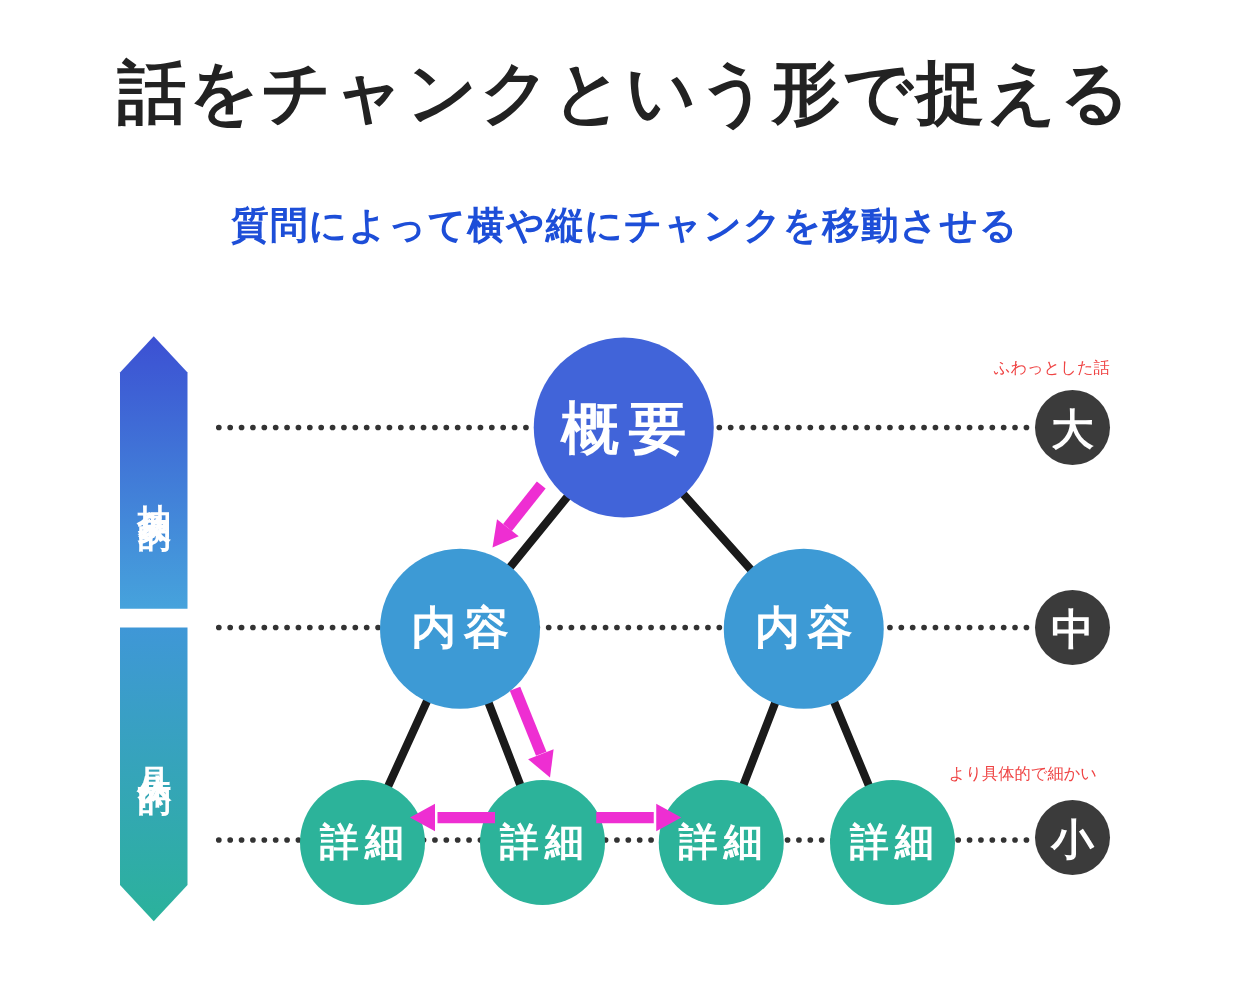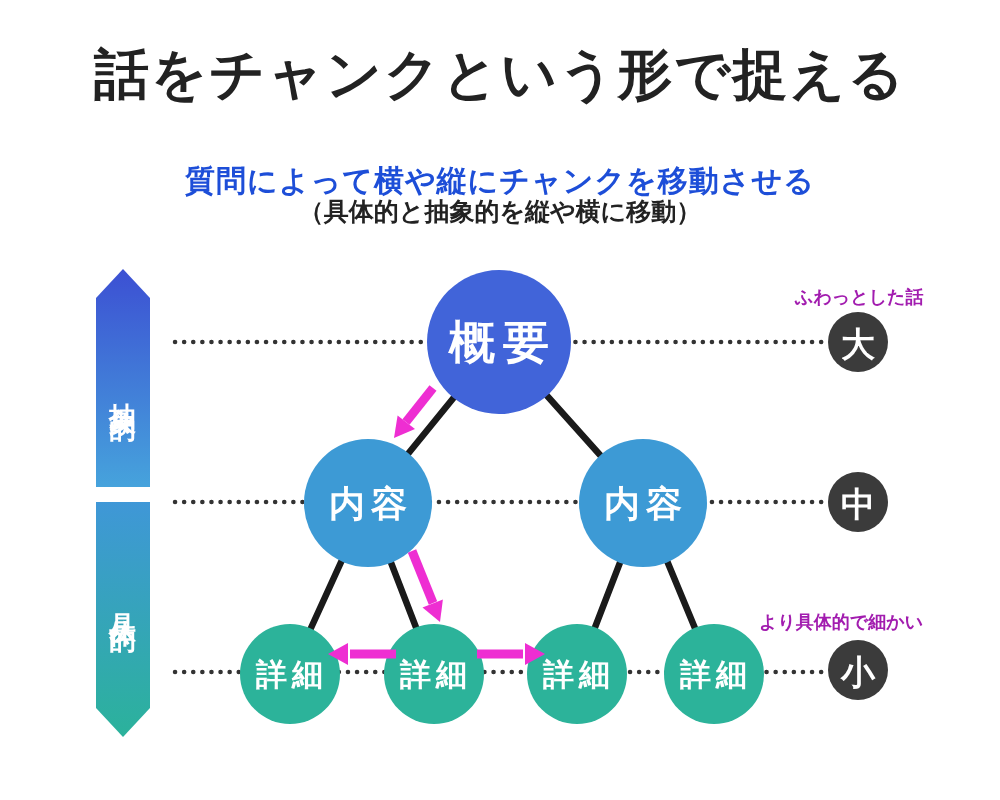--- a/index.html
+++ b/index.html
@@ -37,7 +37,6 @@
 
   <div class="title">話をチャンクという形で捉える</div>
   <div class="subtitle">質問によって横や縦にチャンクを移動させる</div>
-  <div class="note">（具体的と抽象的を縦や横に移動）</div>
 
   <svg class="diagram-svg" viewBox="0 0 1000 800">
     <defs>

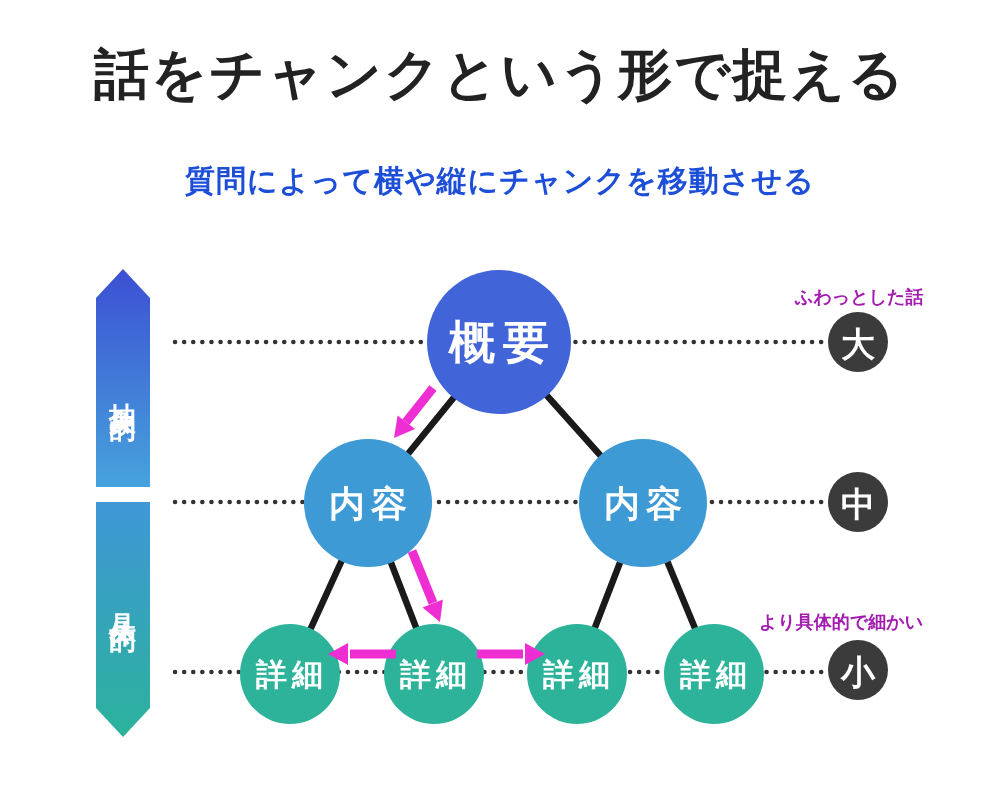--- a/index.html
+++ b/index.html
@@ -23,7 +23,7 @@
   .v-label.abstract{top:335px;}
   .v-label.concrete{top:546px;}
 
-  .side-note{position:absolute;font-size:18px;font-weight:700;color:#a21caf;white-space:nowrap;}
+  .side-note{position:absolute;font-size:13px;font-weight:400;color:#ef4444;white-space:nowrap;}
   .side-note.large{left:795px;top:285px;}
   .side-note.small{left:759px;top:610px;}
 

